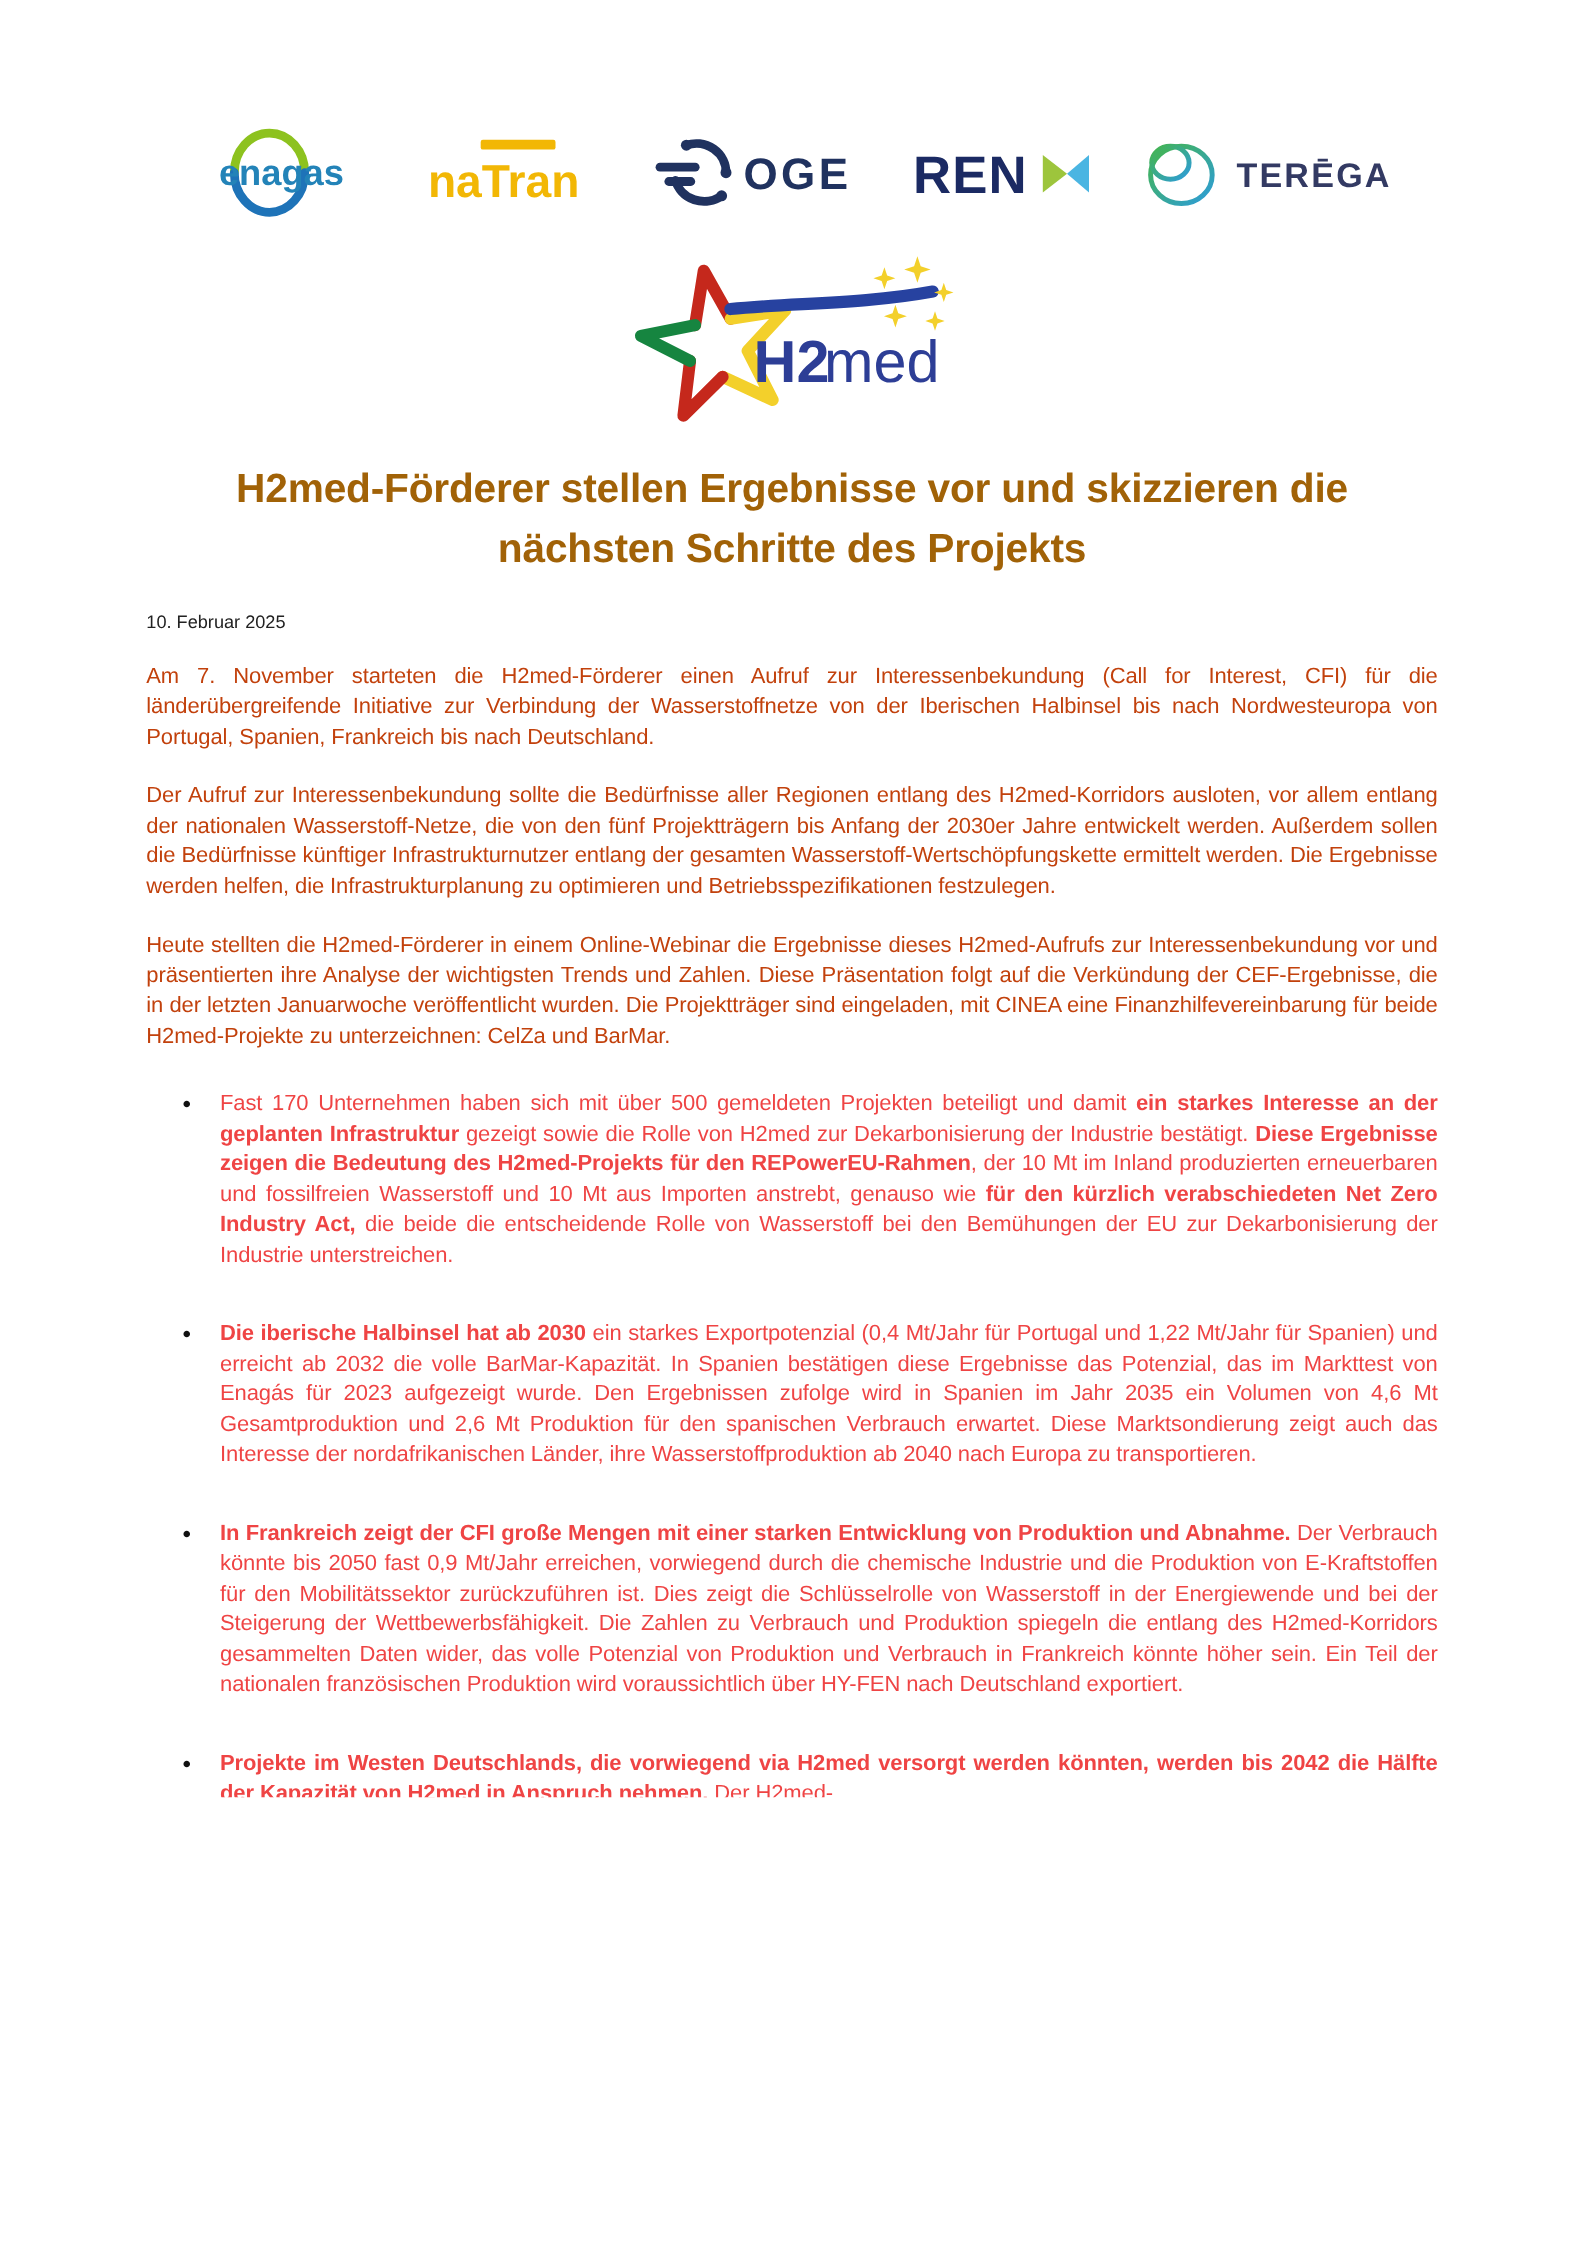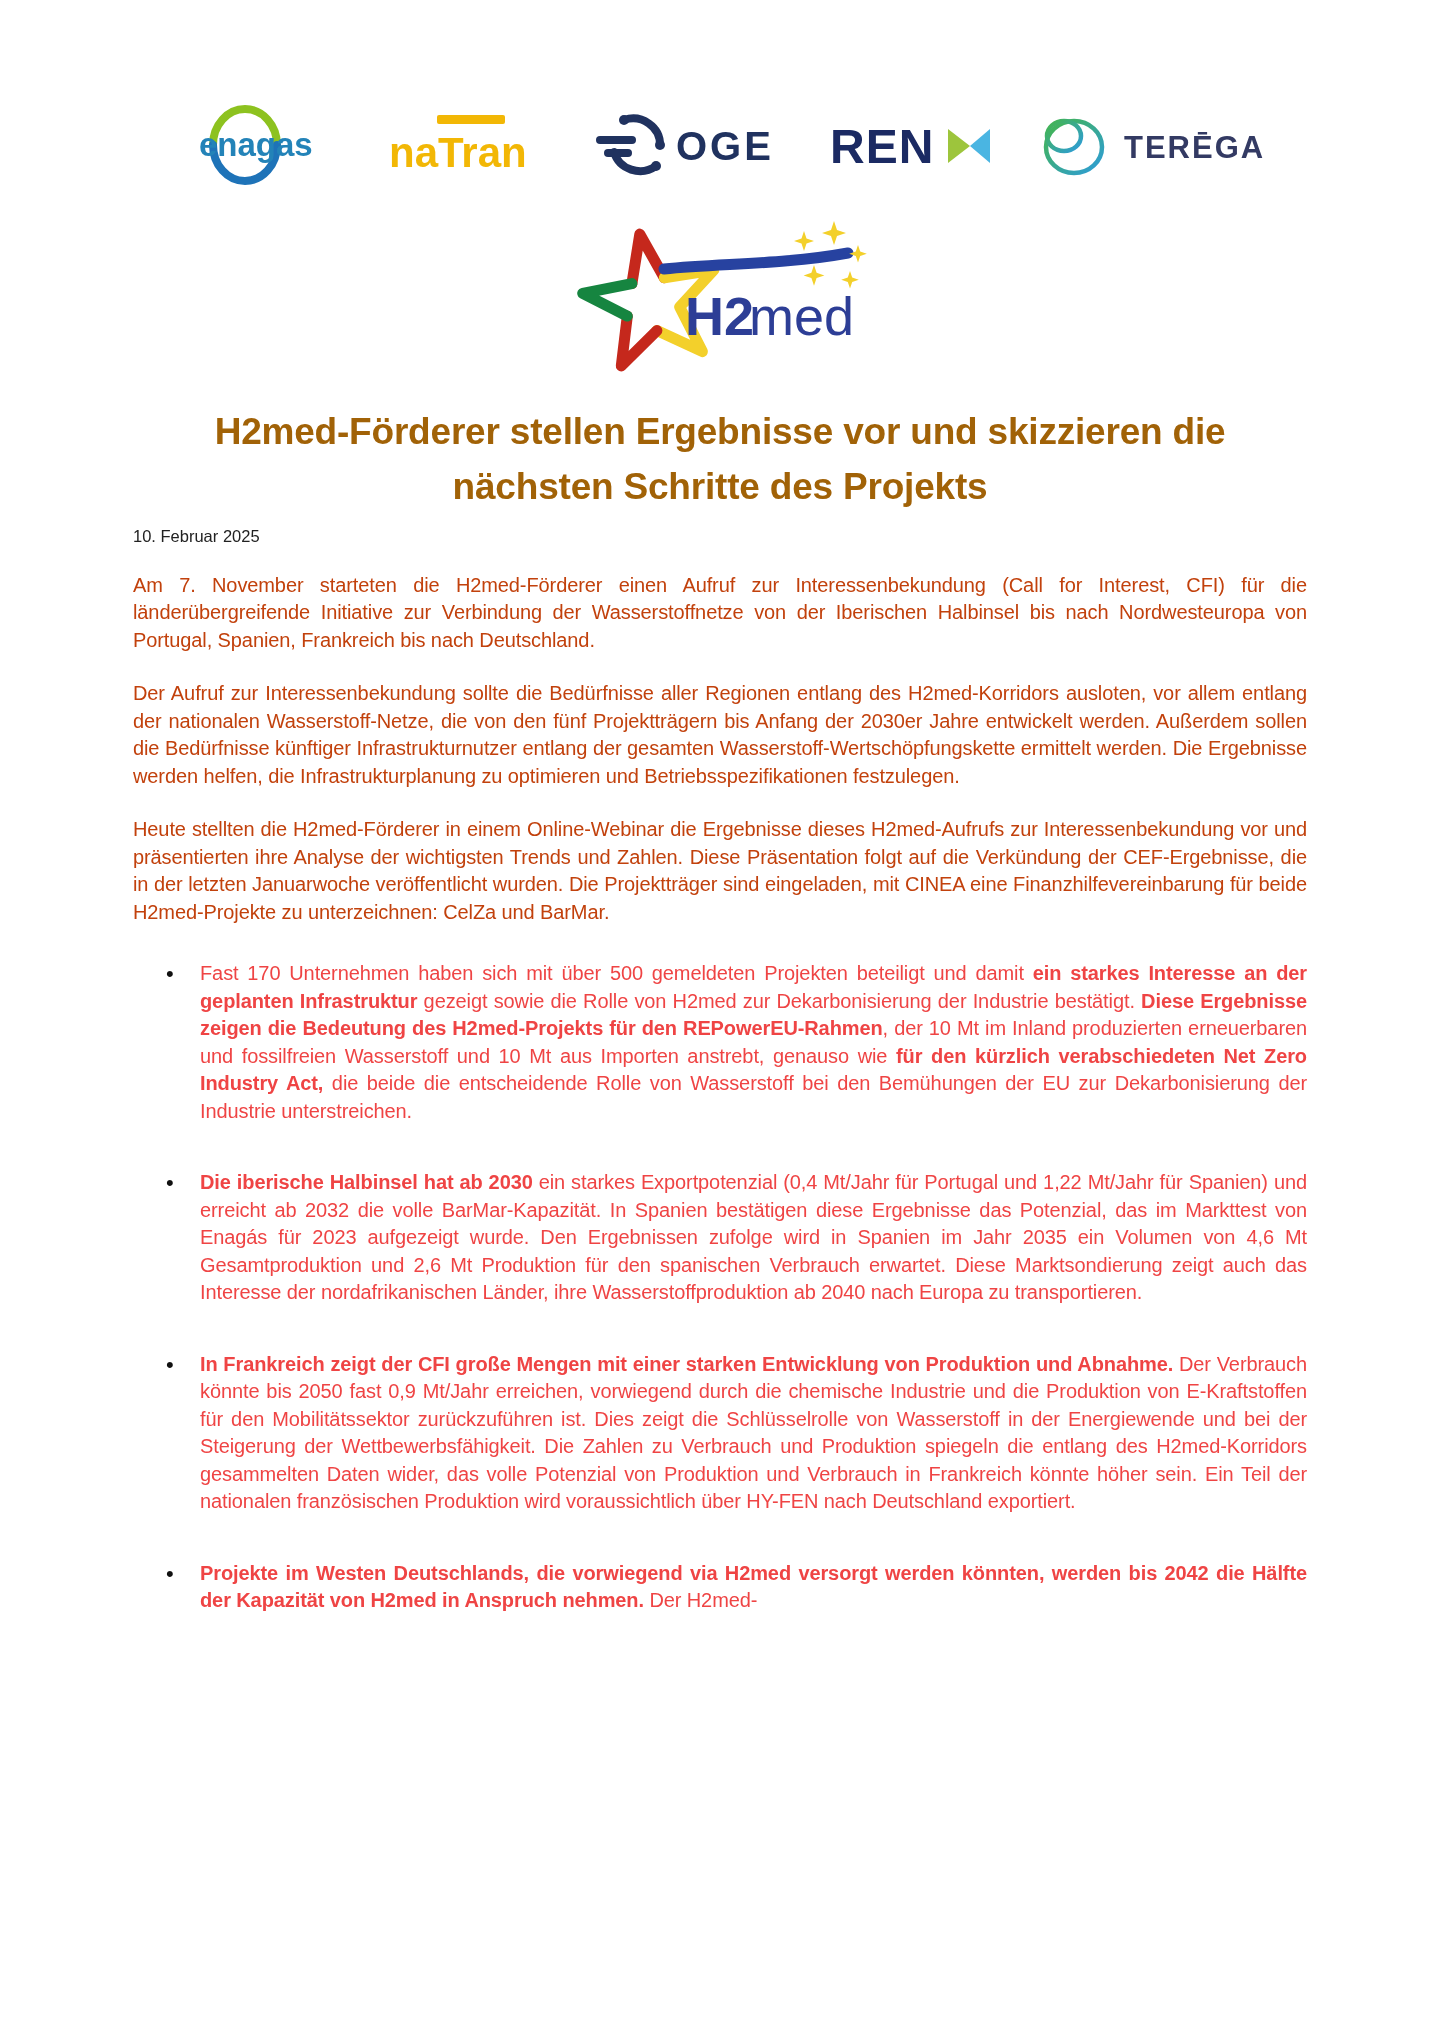--- a/index.html
+++ b/index.html
@@ -7,7 +7,7 @@
     width:1440px;height:1634px;margin:0 auto;background:#ffffff;
     font-family:"Liberation Sans","DejaVu Sans",sans-serif;
     color:#1b1b1b;position:relative;overflow:hidden;box-sizing:border-box;
-    padding:0 133px;
+    padding:12px 133px;
   }
   
   .logos-row{

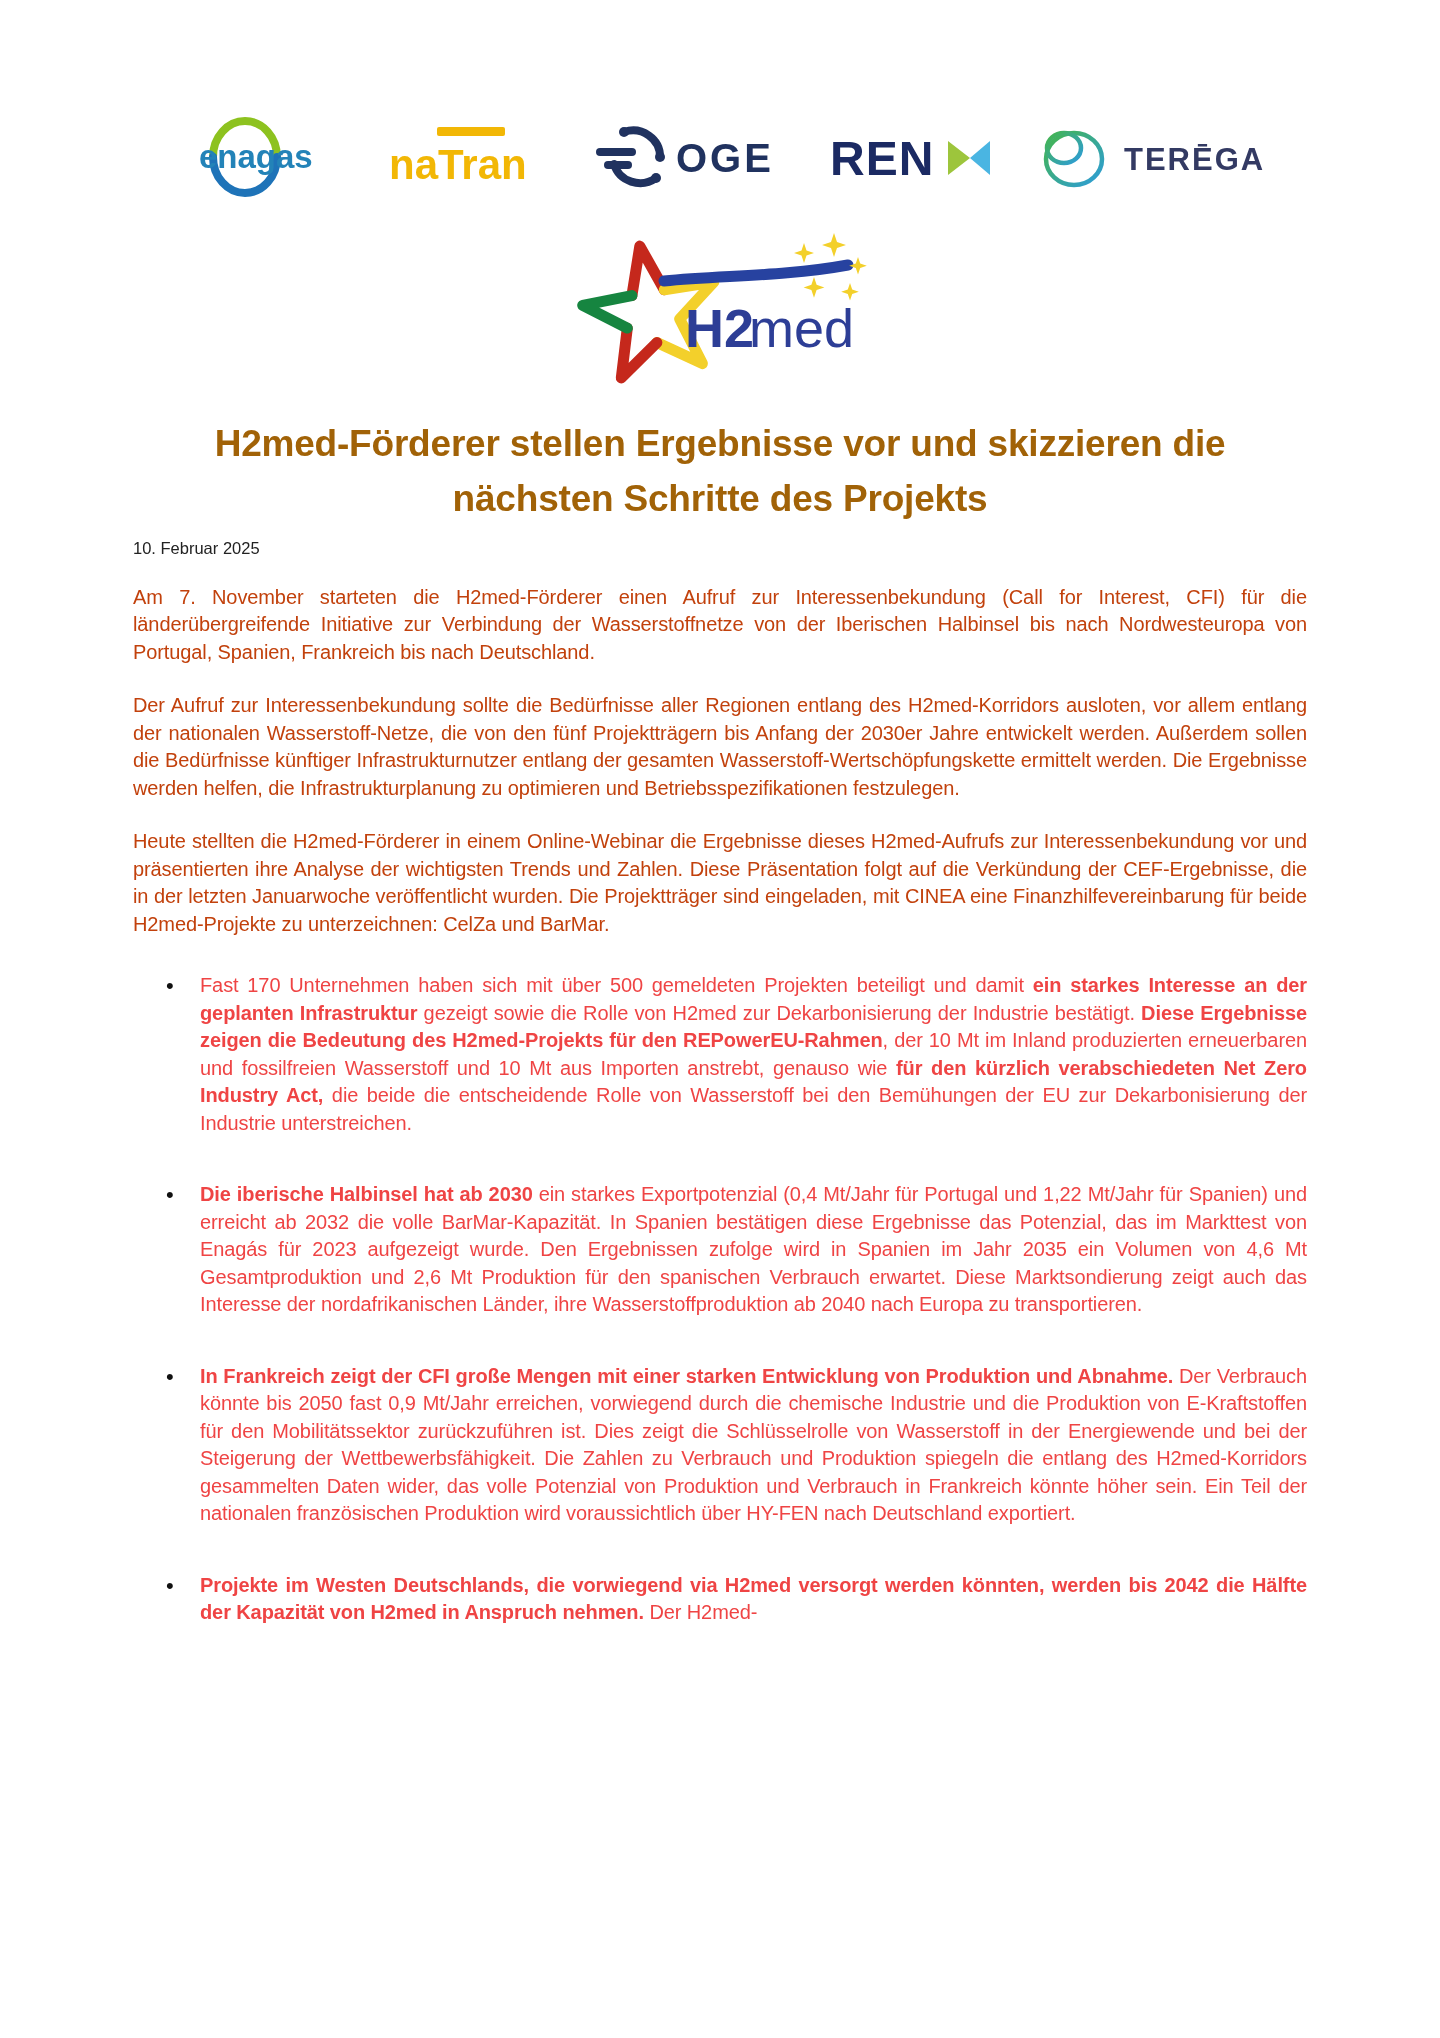--- a/index.html
+++ b/index.html
@@ -23,7 +23,7 @@
     font-size:37px;line-height:1.48;font-weight:700;color:#a16207;
     letter-spacing:-0.2px;
   }
-  .date{margin-top:12px;font-size:16.5px;color:#222;}
+  .date{margin-top:30px;font-size:16.5px;color:#222;}
   
   .para{
     margin:26px 0 0 0;font-size:20px;line-height:1.375;

